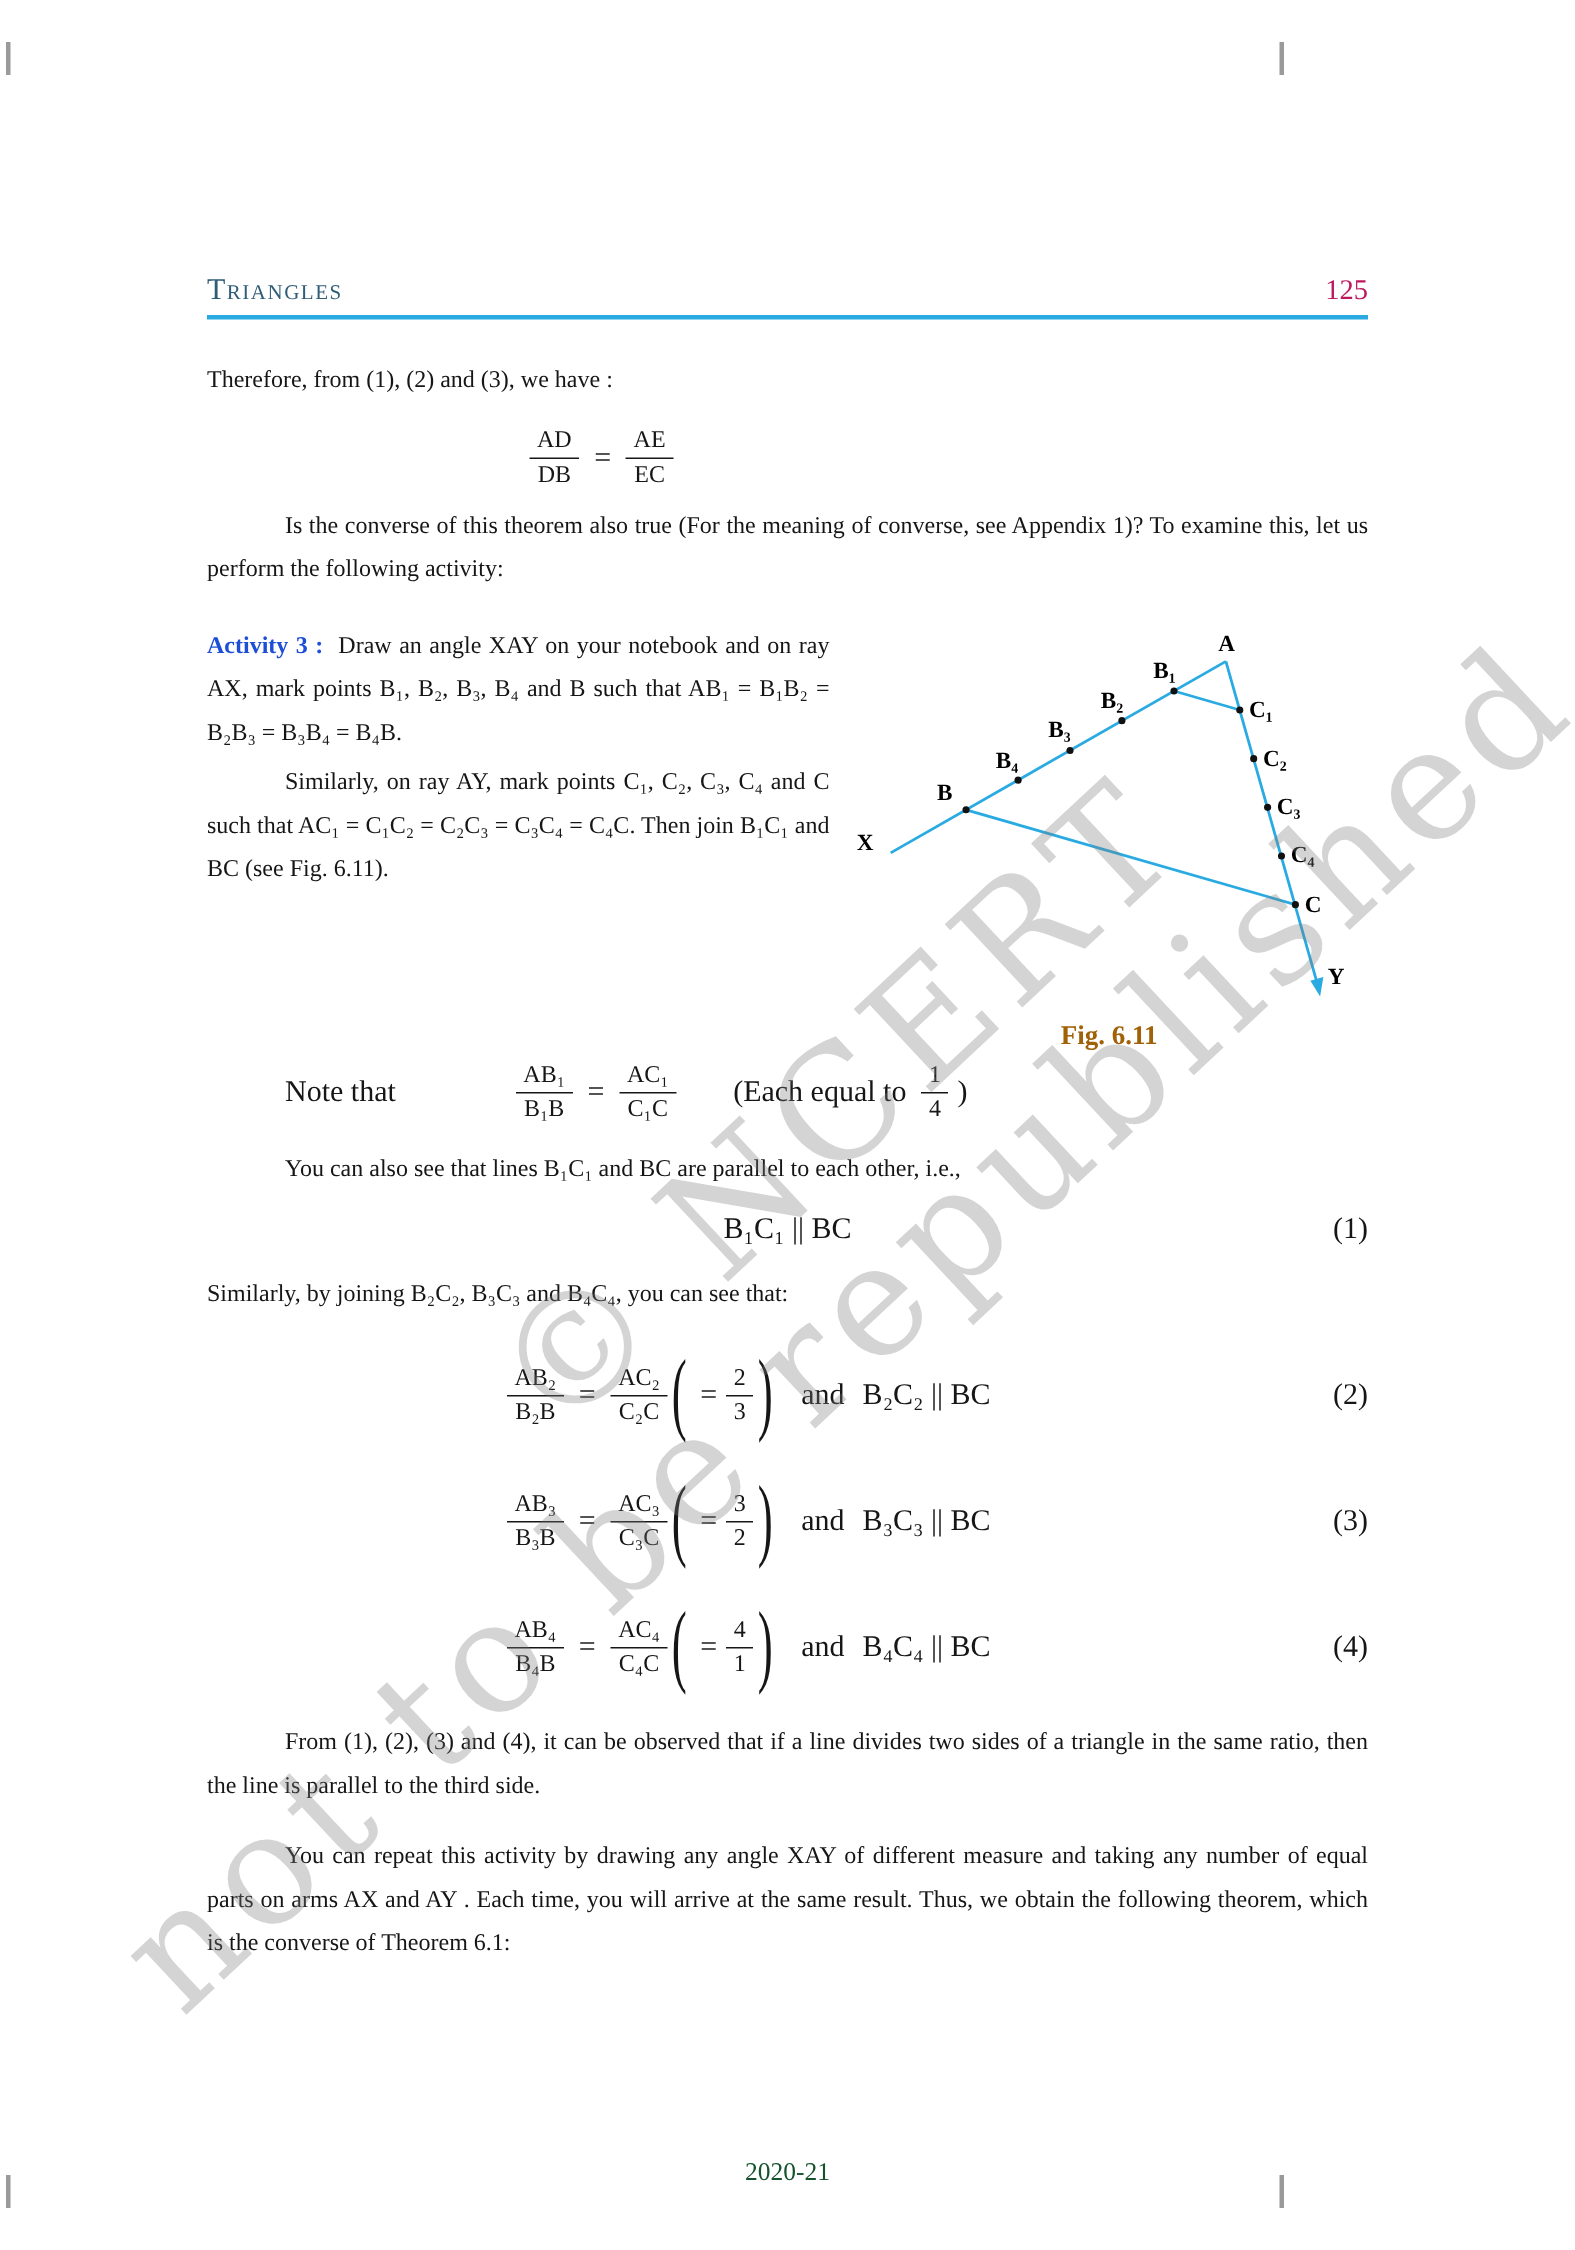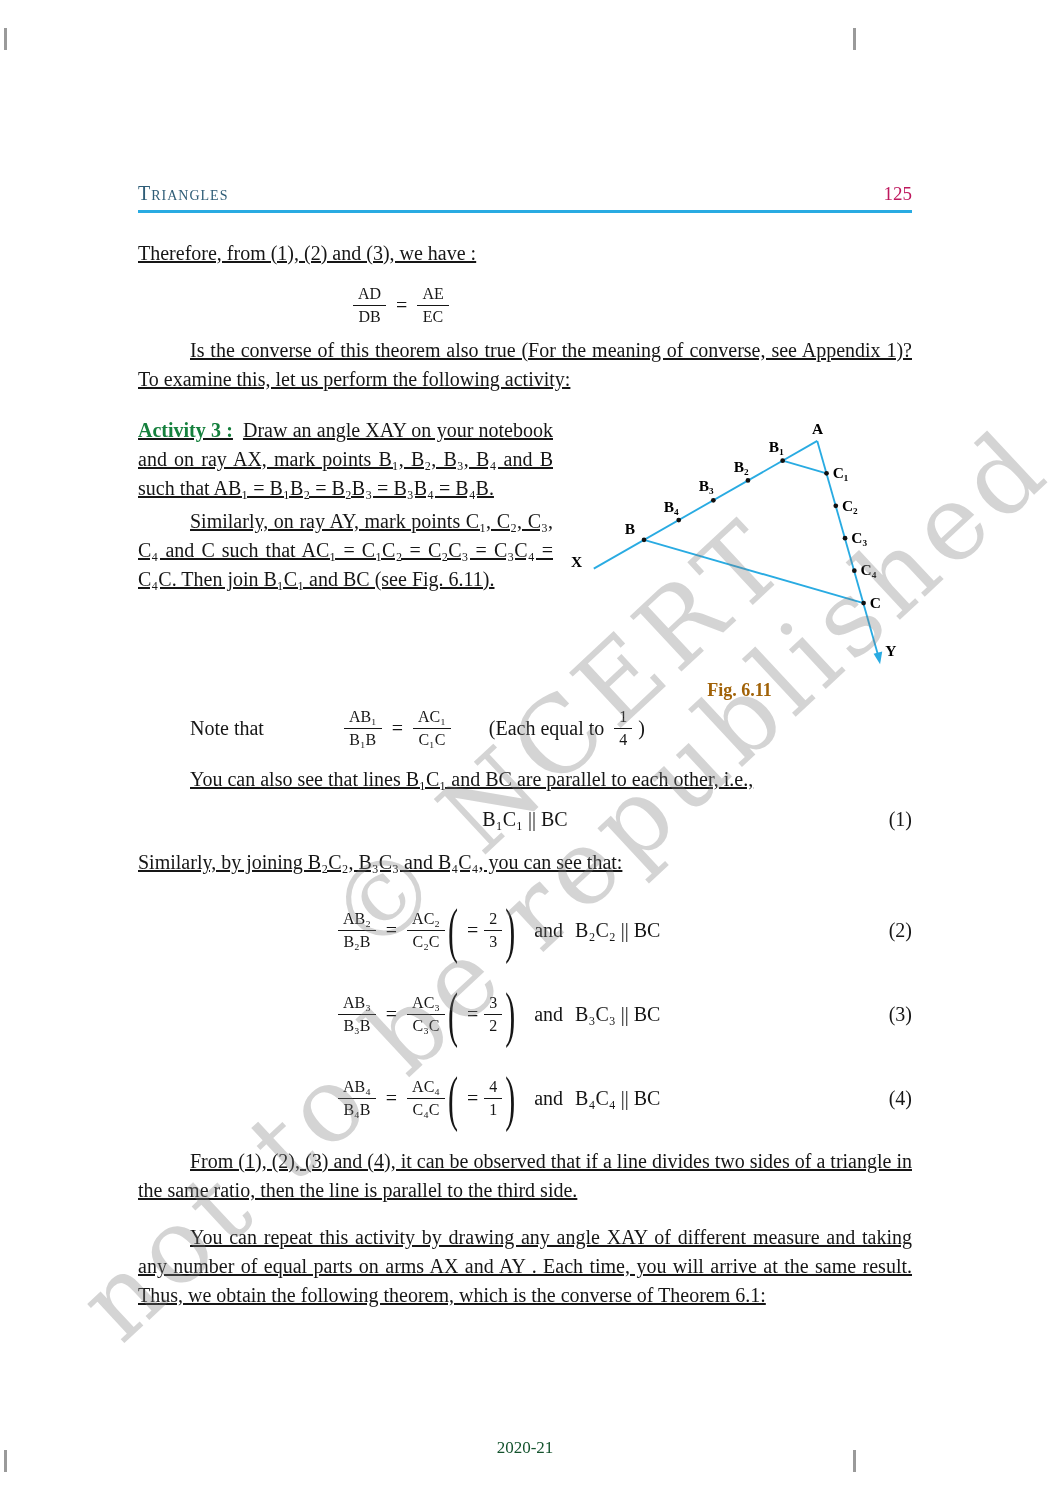--- a/index.html
+++ b/index.html
@@ -22,7 +22,7 @@
   .header-page { font-size:19px; color:#be185d; }
   .header-rule { height:3px; background:#29abe2; margin-top:5px; }
 
-  p.body { font-size:20px; line-height:29px; text-align:justify;text-decoration:underline; }
+  p.body { font-size:16px; line-height:29px; text-align:justify; }
   .indent { text-indent:52px; }
 
   .frac { display:inline-block; vertical-align:middle; text-align:center; line-height:1.22; font-size:16px; }

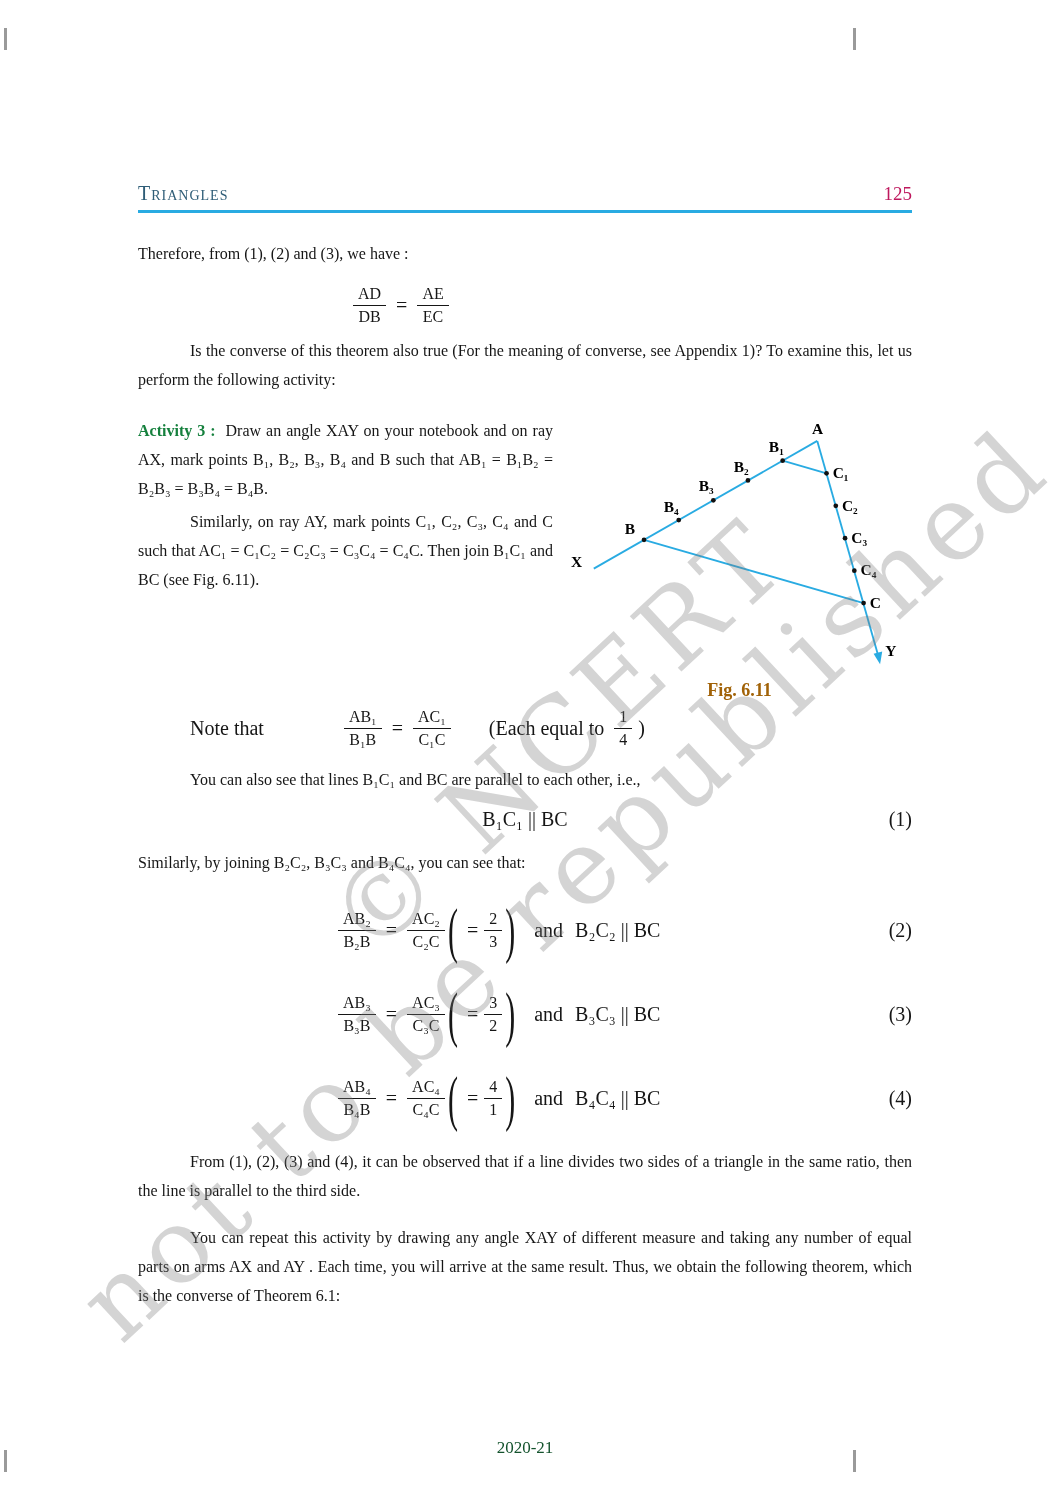--- a/index.html
+++ b/index.html
@@ -37,7 +37,7 @@
   .fig svg { display:block; }
   .fig-caption { text-align:center; color:#a16207; font-weight:bold; font-size:18px; margin-top:2px; }
   .fig-label-text { font-weight:bold; font-size:15px; fill:#000; font-family:"Liberation Serif","DejaVu Serif",serif; }
-  .activity-label { color:#15803d; font-weight:bold; margin-right:10px; }
+  .activity-label { color:#1d4ed8; font-weight:bold; margin-right:10px; }
 
   .note-row { clear:right; display:flex; align-items:center; margin-top:14px; padding-left:52px; font-size:20px; }
   .note-prefix { margin-right:80px; }

